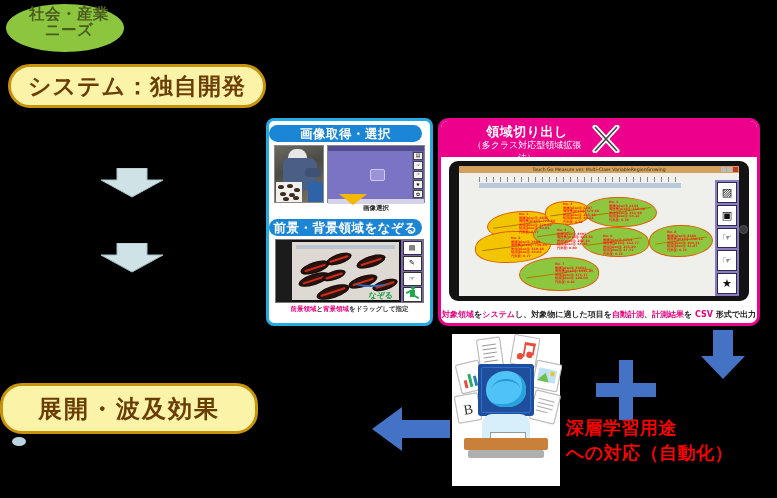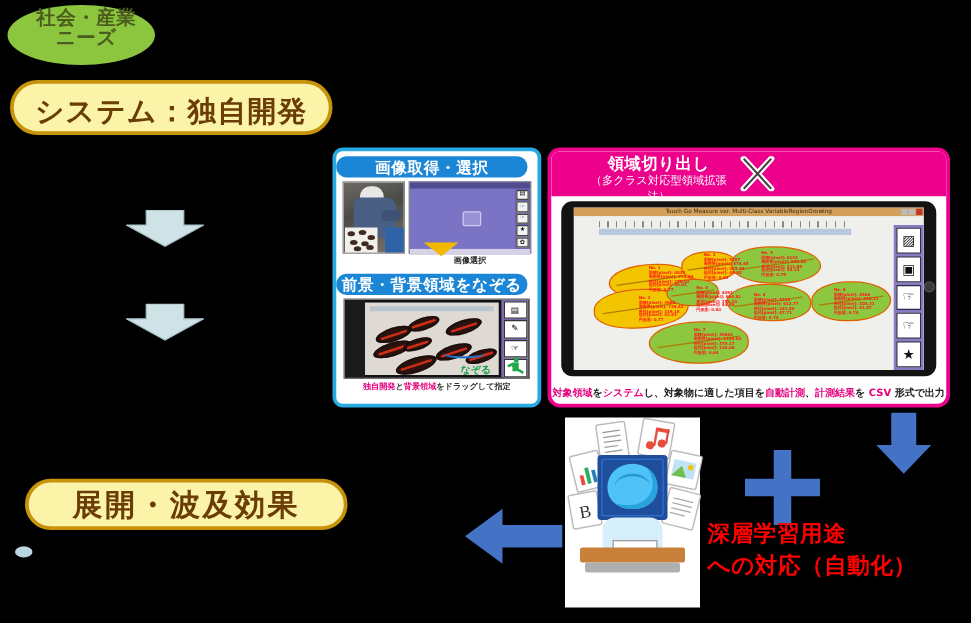--- a/index.html
+++ b/index.html
@@ -20,7 +20,7 @@
   .ybox{background:#FBF3A8;border:3px solid #C8930C;border-radius:22px;
         display:flex;align-items:center;justify-content:center;
         color:#6B3D06;font-weight:700;box-sizing:border-box;}
-  #system-box{left:8px;top:64px;width:258px;height:44px;font-size:23px;letter-spacing:1px;align-items:flex-end;}
+  #system-box{left:8px;top:64px;width:258px;height:44px;font-size:23px;letter-spacing:1px;}
   #deploy-box{left:20px;top:383px;width:258px;height:41px;font-size:24px;letter-spacing:2px;}
 
   .bluedot{left:12px;top:437px;width:14px;height:9px;border-radius:50%;background:#BBD5E2;}

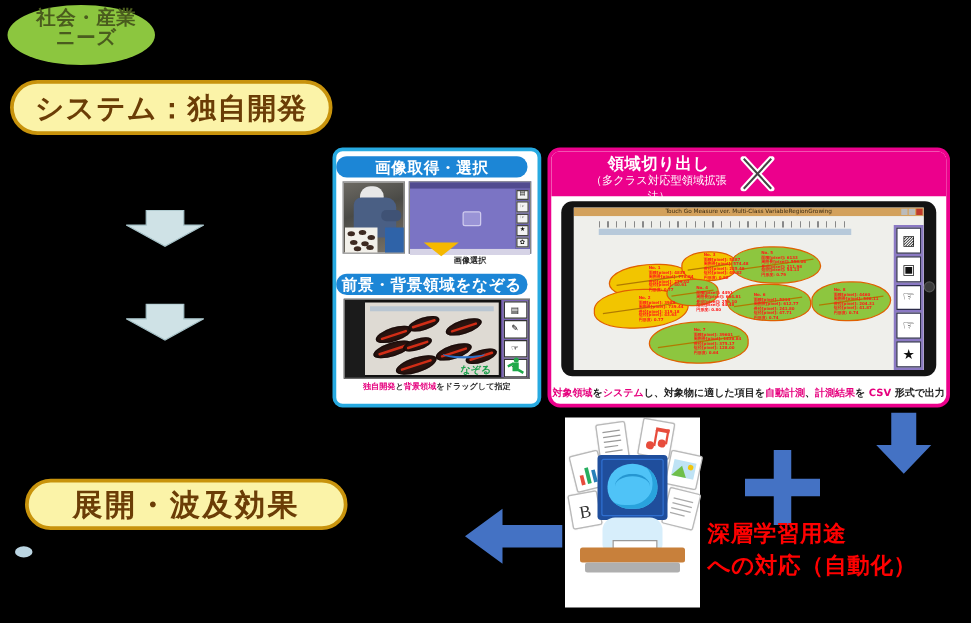--- a/index.html
+++ b/index.html
@@ -251,7 +251,7 @@
         <i style="left:8px;top:10px;width:5px;height:2px;transform:rotate(30deg)"></i>
       </div>
     </div>
-    <div class="cap-trace"><span class="mg">独自開発</span><span>と</span><span class="mg">背景領域</span><span>をドラッグして指定</span></div>
+    <div class="cap-trace"><span class="mg">前景領域</span><span>と</span><span class="mg">背景領域</span><span>をドラッグして指定</span></div>
   </div>
 
   <div id="pink-panel">

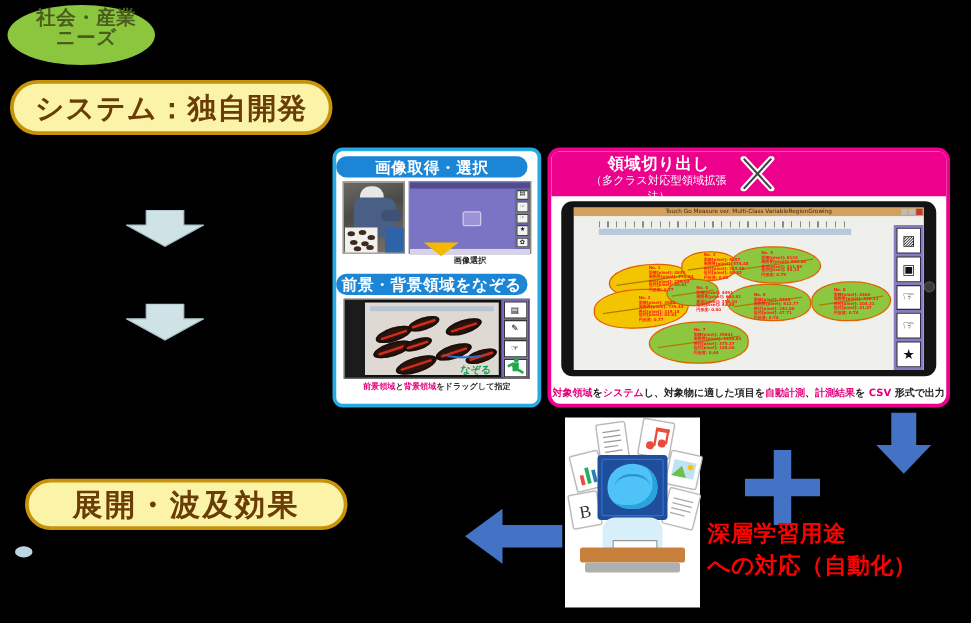--- a/index.html
+++ b/index.html
@@ -21,7 +21,7 @@
         display:flex;align-items:center;justify-content:center;
         color:#6B3D06;font-weight:700;box-sizing:border-box;}
   #system-box{left:8px;top:64px;width:258px;height:44px;font-size:23px;letter-spacing:1px;}
-  #deploy-box{left:20px;top:383px;width:258px;height:41px;font-size:24px;letter-spacing:2px;}
+  #deploy-box{left:0;top:383px;width:258px;height:51px;font-size:24px;letter-spacing:2px;}
 
   .bluedot{left:12px;top:437px;width:14px;height:9px;border-radius:50%;background:#BBD5E2;}
 

